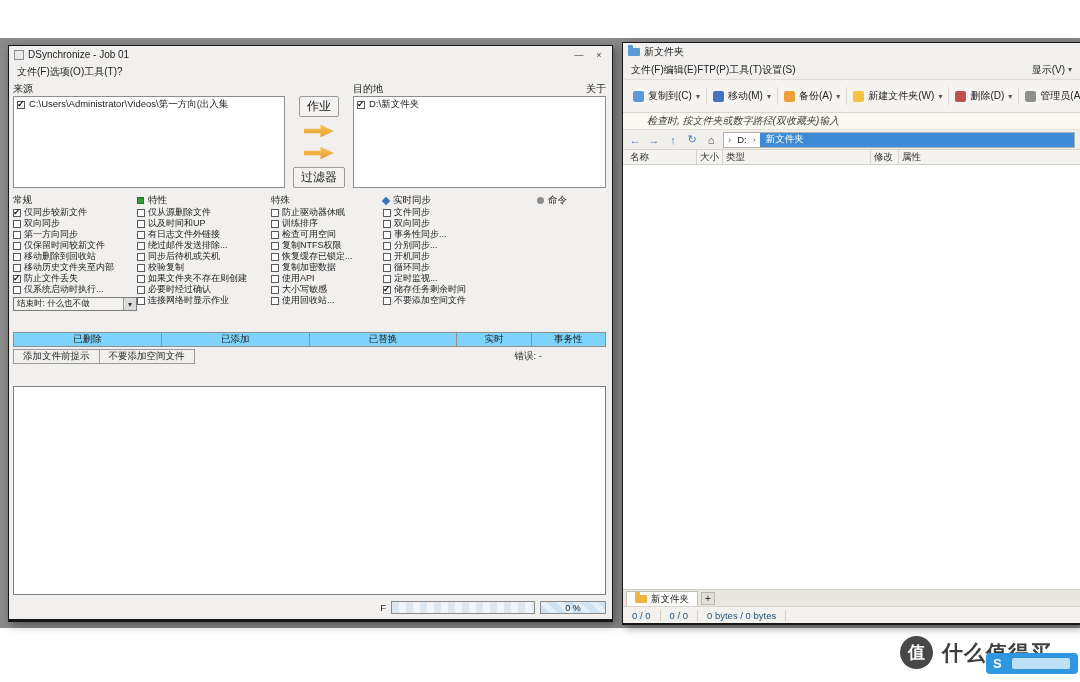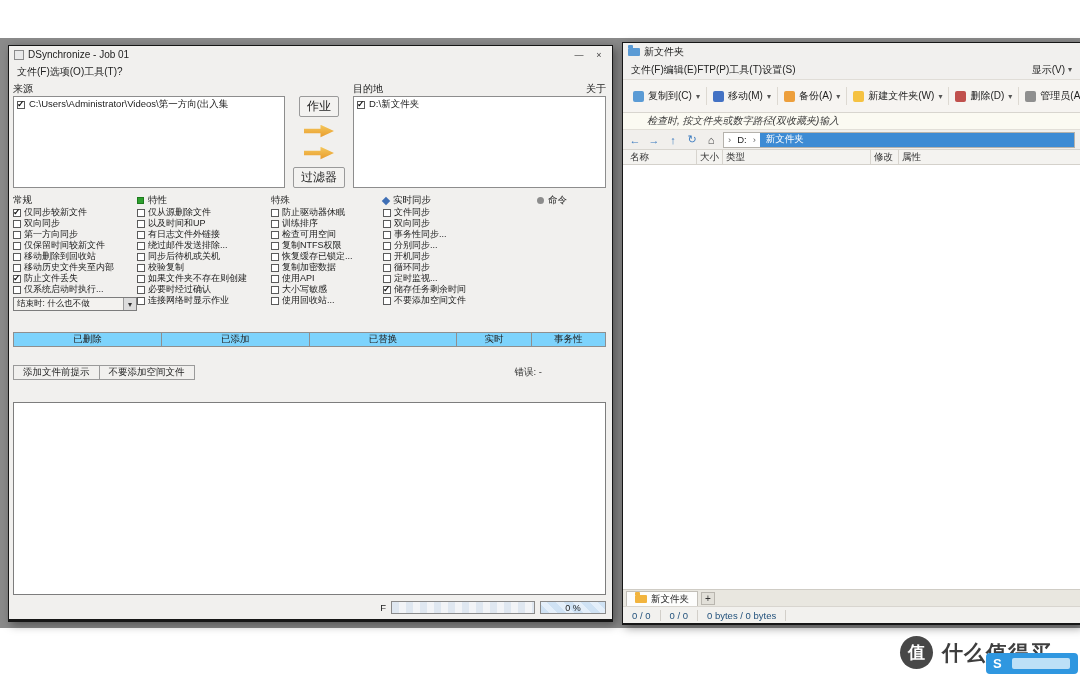--- a/index.html
+++ b/index.html
@@ -55,7 +55,7 @@
   .ds-tab{border:1px solid #8f8f8f;border-left-width:0;background:#7dd3fc;font-size:9.5px;color:#222;display:flex;align-items:center;justify-content:center}
   .ds-tab:first-child{border-left-width:1px}
   .ds-tab.w2{flex:2}.ds-tab.w1{flex:1}
-  .sub-row{display:flex;margin-top:18px;height:15px;align-items:center;font-size:9.5px;color:#222}
+  .sub-row{display:flex;margin-top:2px;height:15px;align-items:center;font-size:9.5px;color:#222}
   .sub-cell{border:1px solid #9a9a9a;border-left-width:0;height:100%;display:flex;align-items:center;padding:0 9px;background:#f1f0ee}
   .sub-cell:first-child{border-left-width:1px}
   .err{margin-left:auto;padding-right:64px;color:#333}

